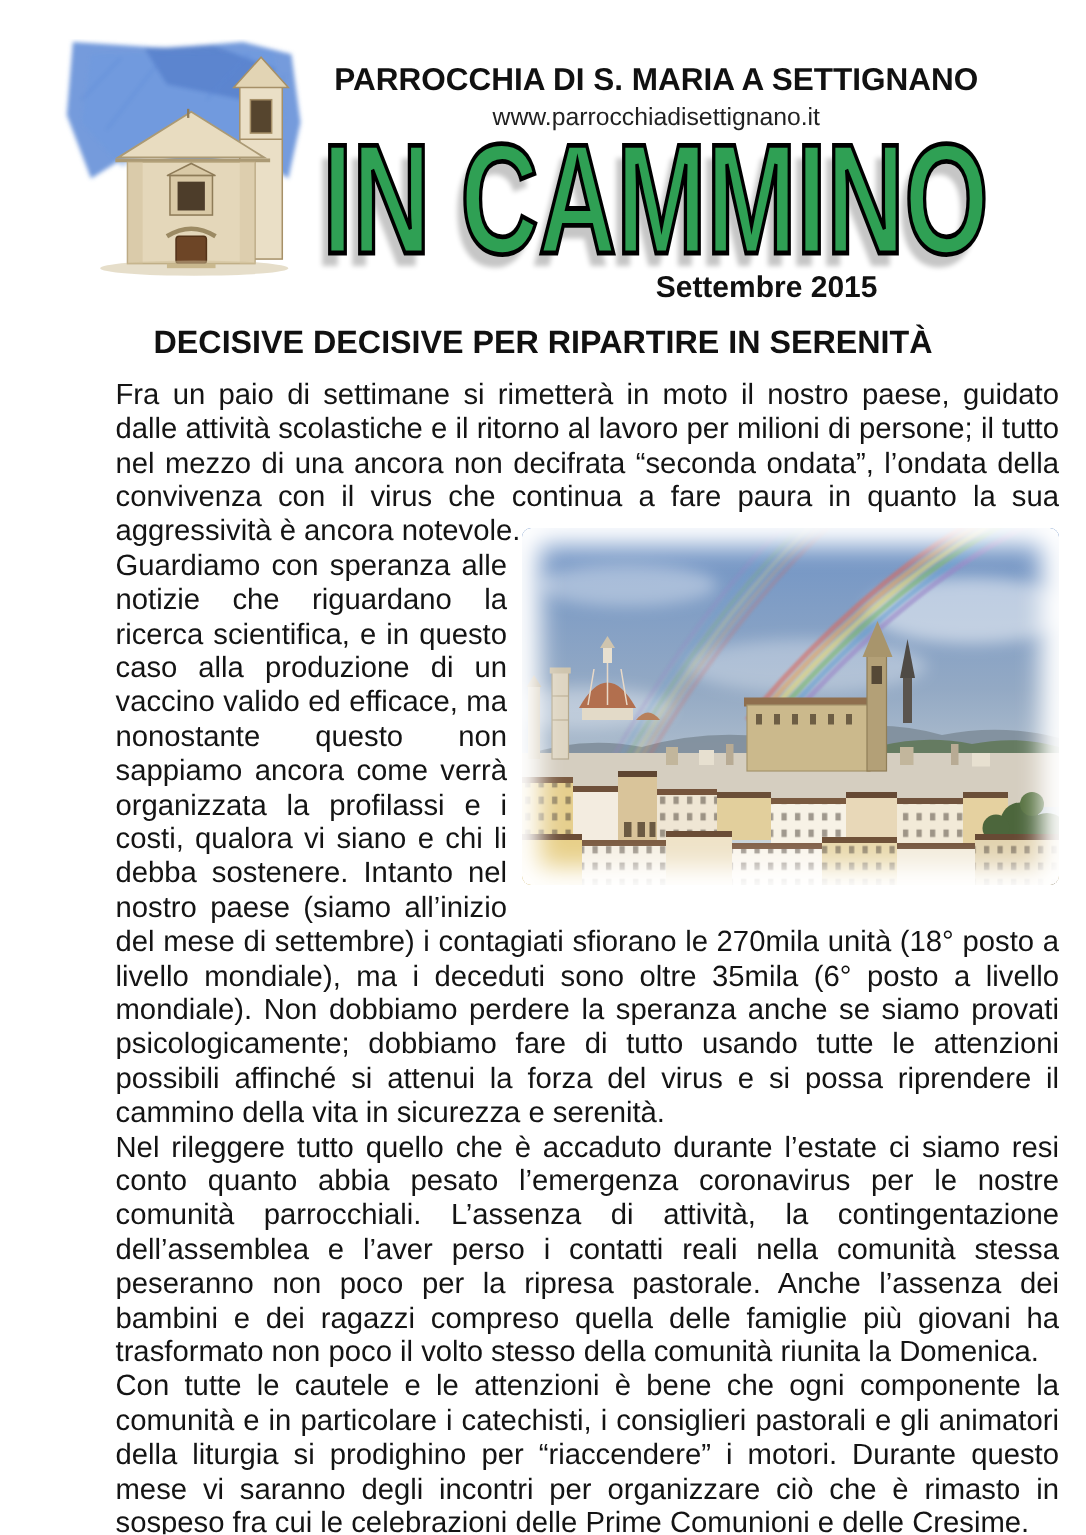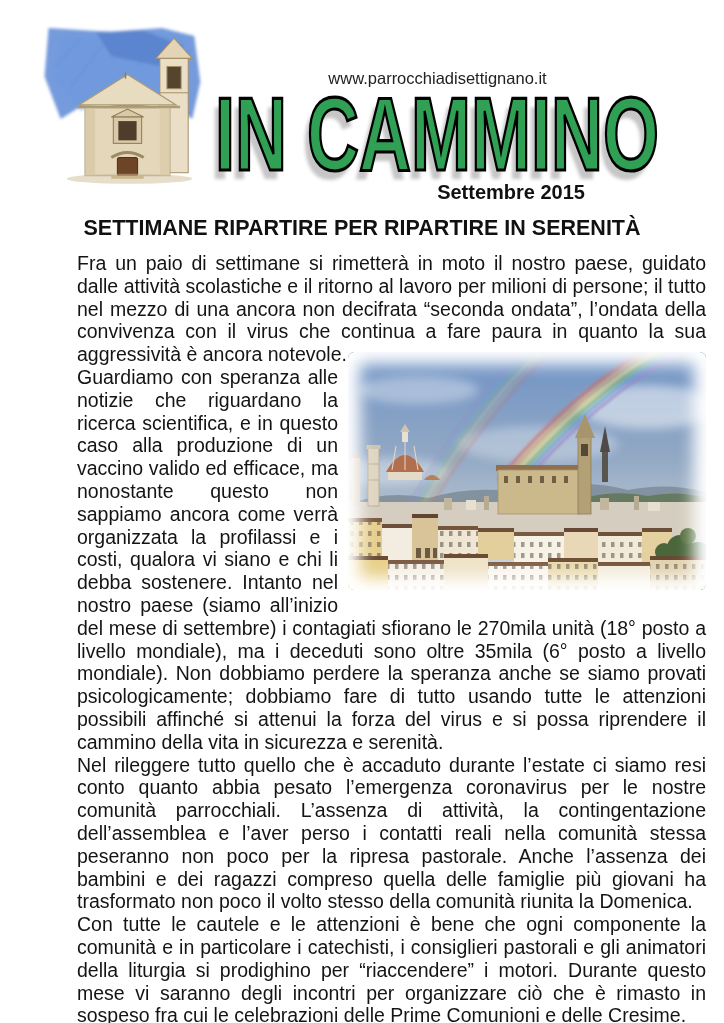--- a/index.html
+++ b/index.html
@@ -103,6 +103,7 @@
       </svg>
     </div>
 
+    <div class="parish-name">PARROCCHIA DI S. MARIA A SETTIGNANO</div>
     <div class="website">www.parrocchiadisettignano.it</div>
     <div class="masthead">
       <span>IN CAMMINO</span>

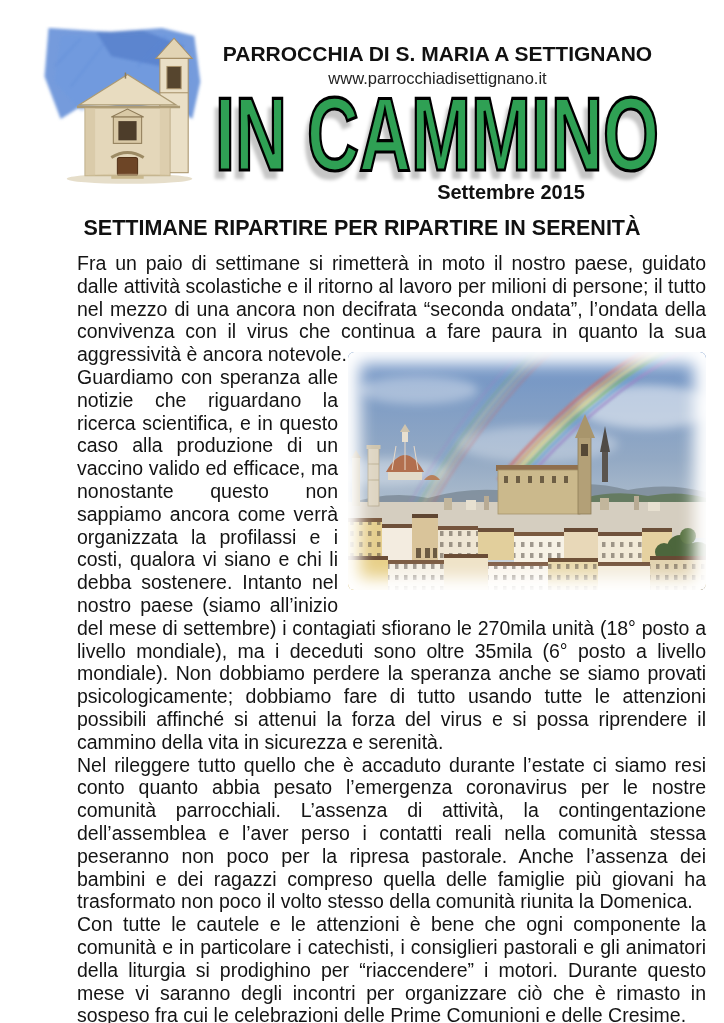--- a/index.html
+++ b/index.html
@@ -111,7 +111,7 @@
     <div class="issue-date">Settembre 2015</div>
   </div>
 
-  <h1 class="headline">SETTIMANE RIPARTIRE PER RIPARTIRE IN SERENITÀ</h1>
+  <h1 class="headline">DECISIVE DECISIVE PER RIPARTIRE IN SERENITÀ</h1>
 
   <div class="body-text">
     <p>Fra un paio di settimane si rimetterà in moto il nostro paese, guidato dalle attività scolastiche e il ritorno al lavoro per milioni di persone; il tutto nel mezzo di una ancora non decifrata “seconda ondata”, l’ondata della convivenza con il virus che continua a fare paura in quanto la sua aggressività è ancora notevole.</p>

